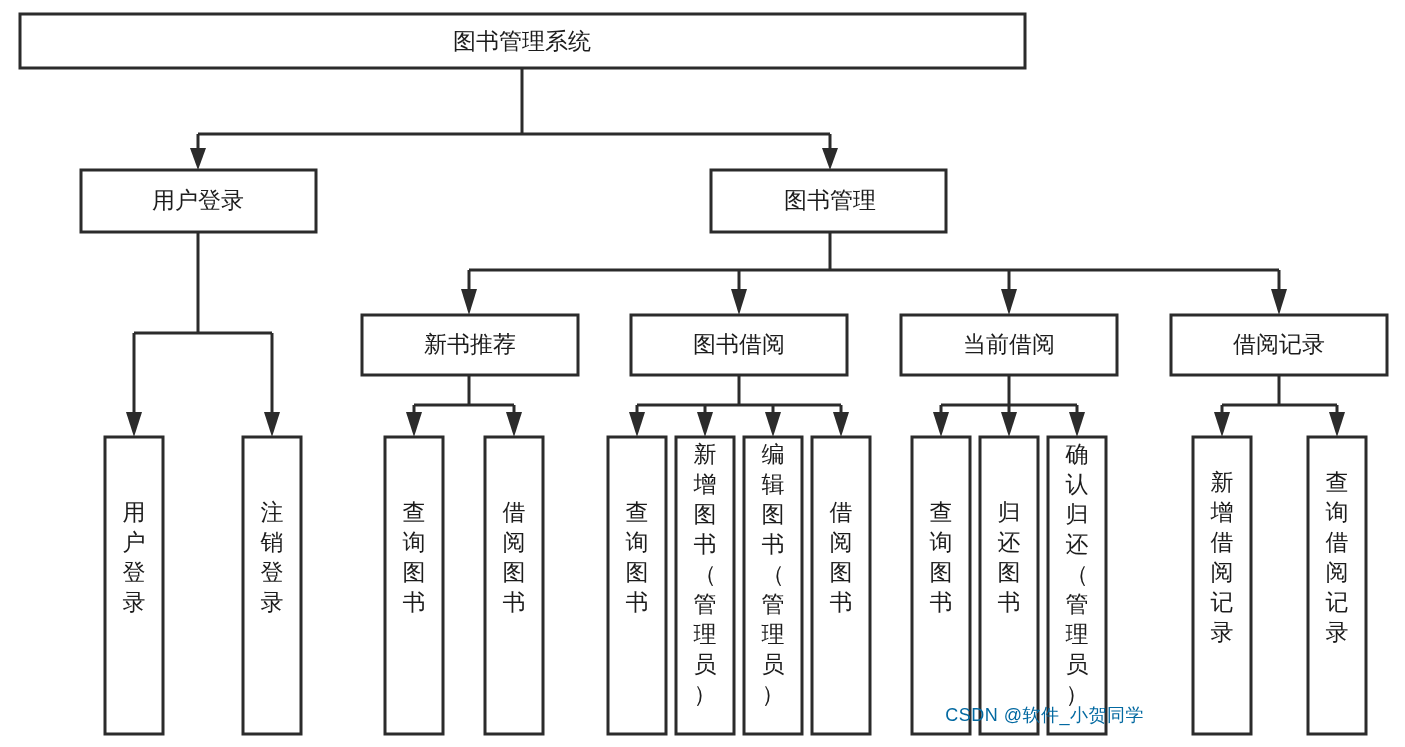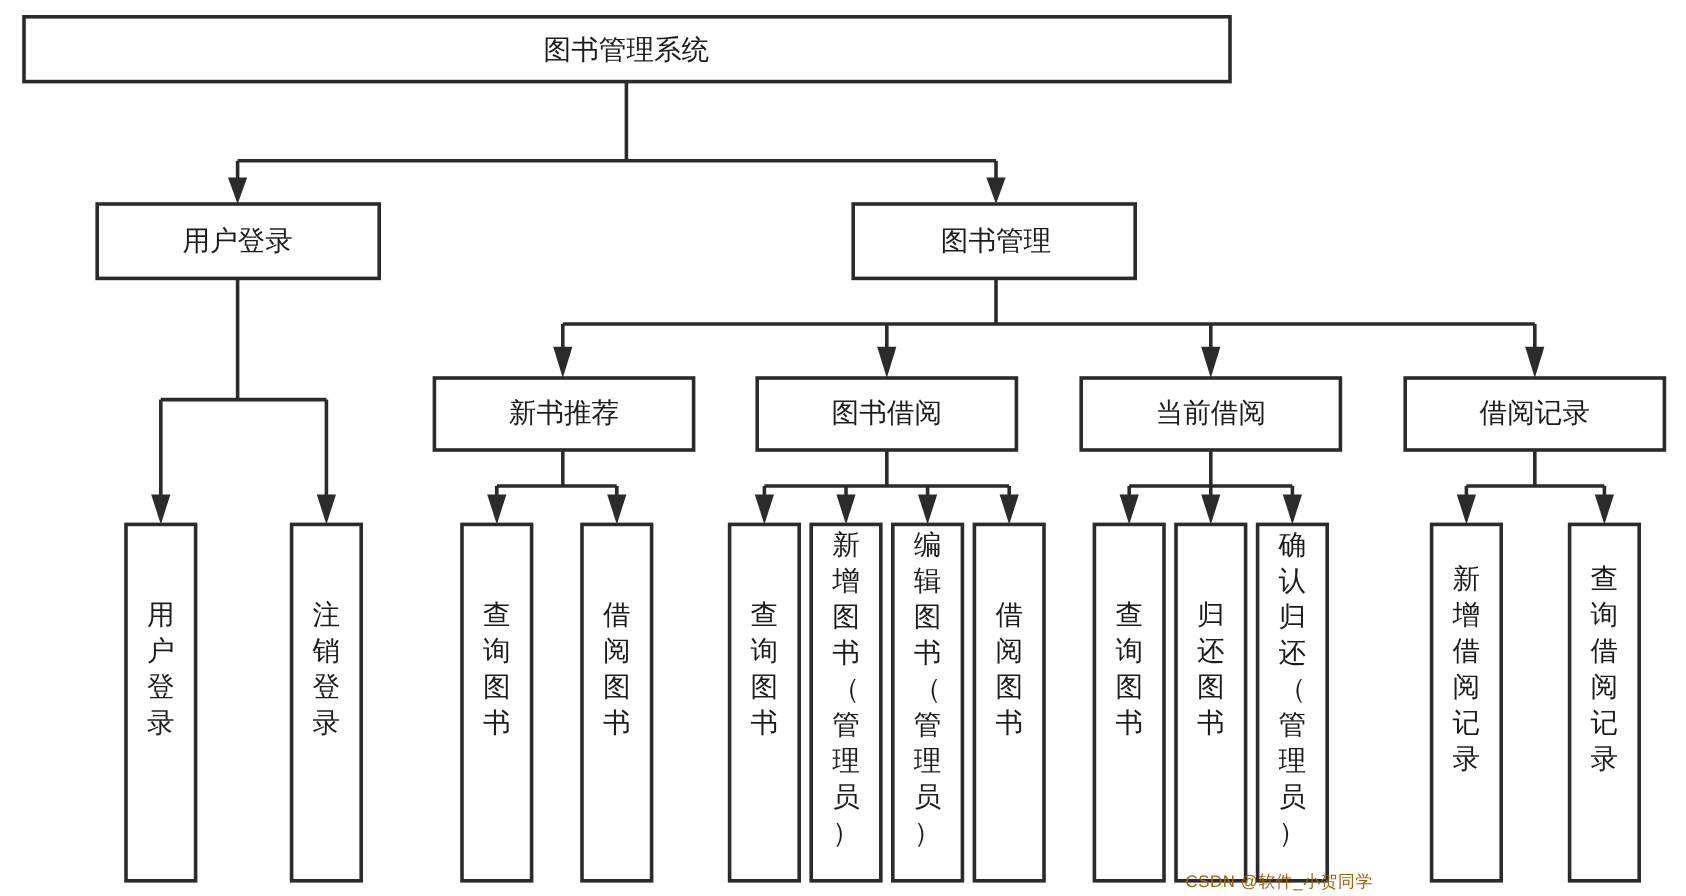--- a/index.html
+++ b/index.html
@@ -58,10 +58,10 @@
   .watermark {
     position: absolute;
     right: 10px;
-    bottom: 3px;
-    font-family: "Liberation Sans", "DejaVu Sans", sans-serif;
-    font-size: 14px;
-    color: #a16207;
+    bottom: 20px;
+    font-family: "Liberation Sans", "DejaVu Sans", sans-serif;
+    font-size: 18px;
+    color: #0369a1;
     white-space: nowrap;
     letter-spacing: 0.5px;
     pointer-events: none;

